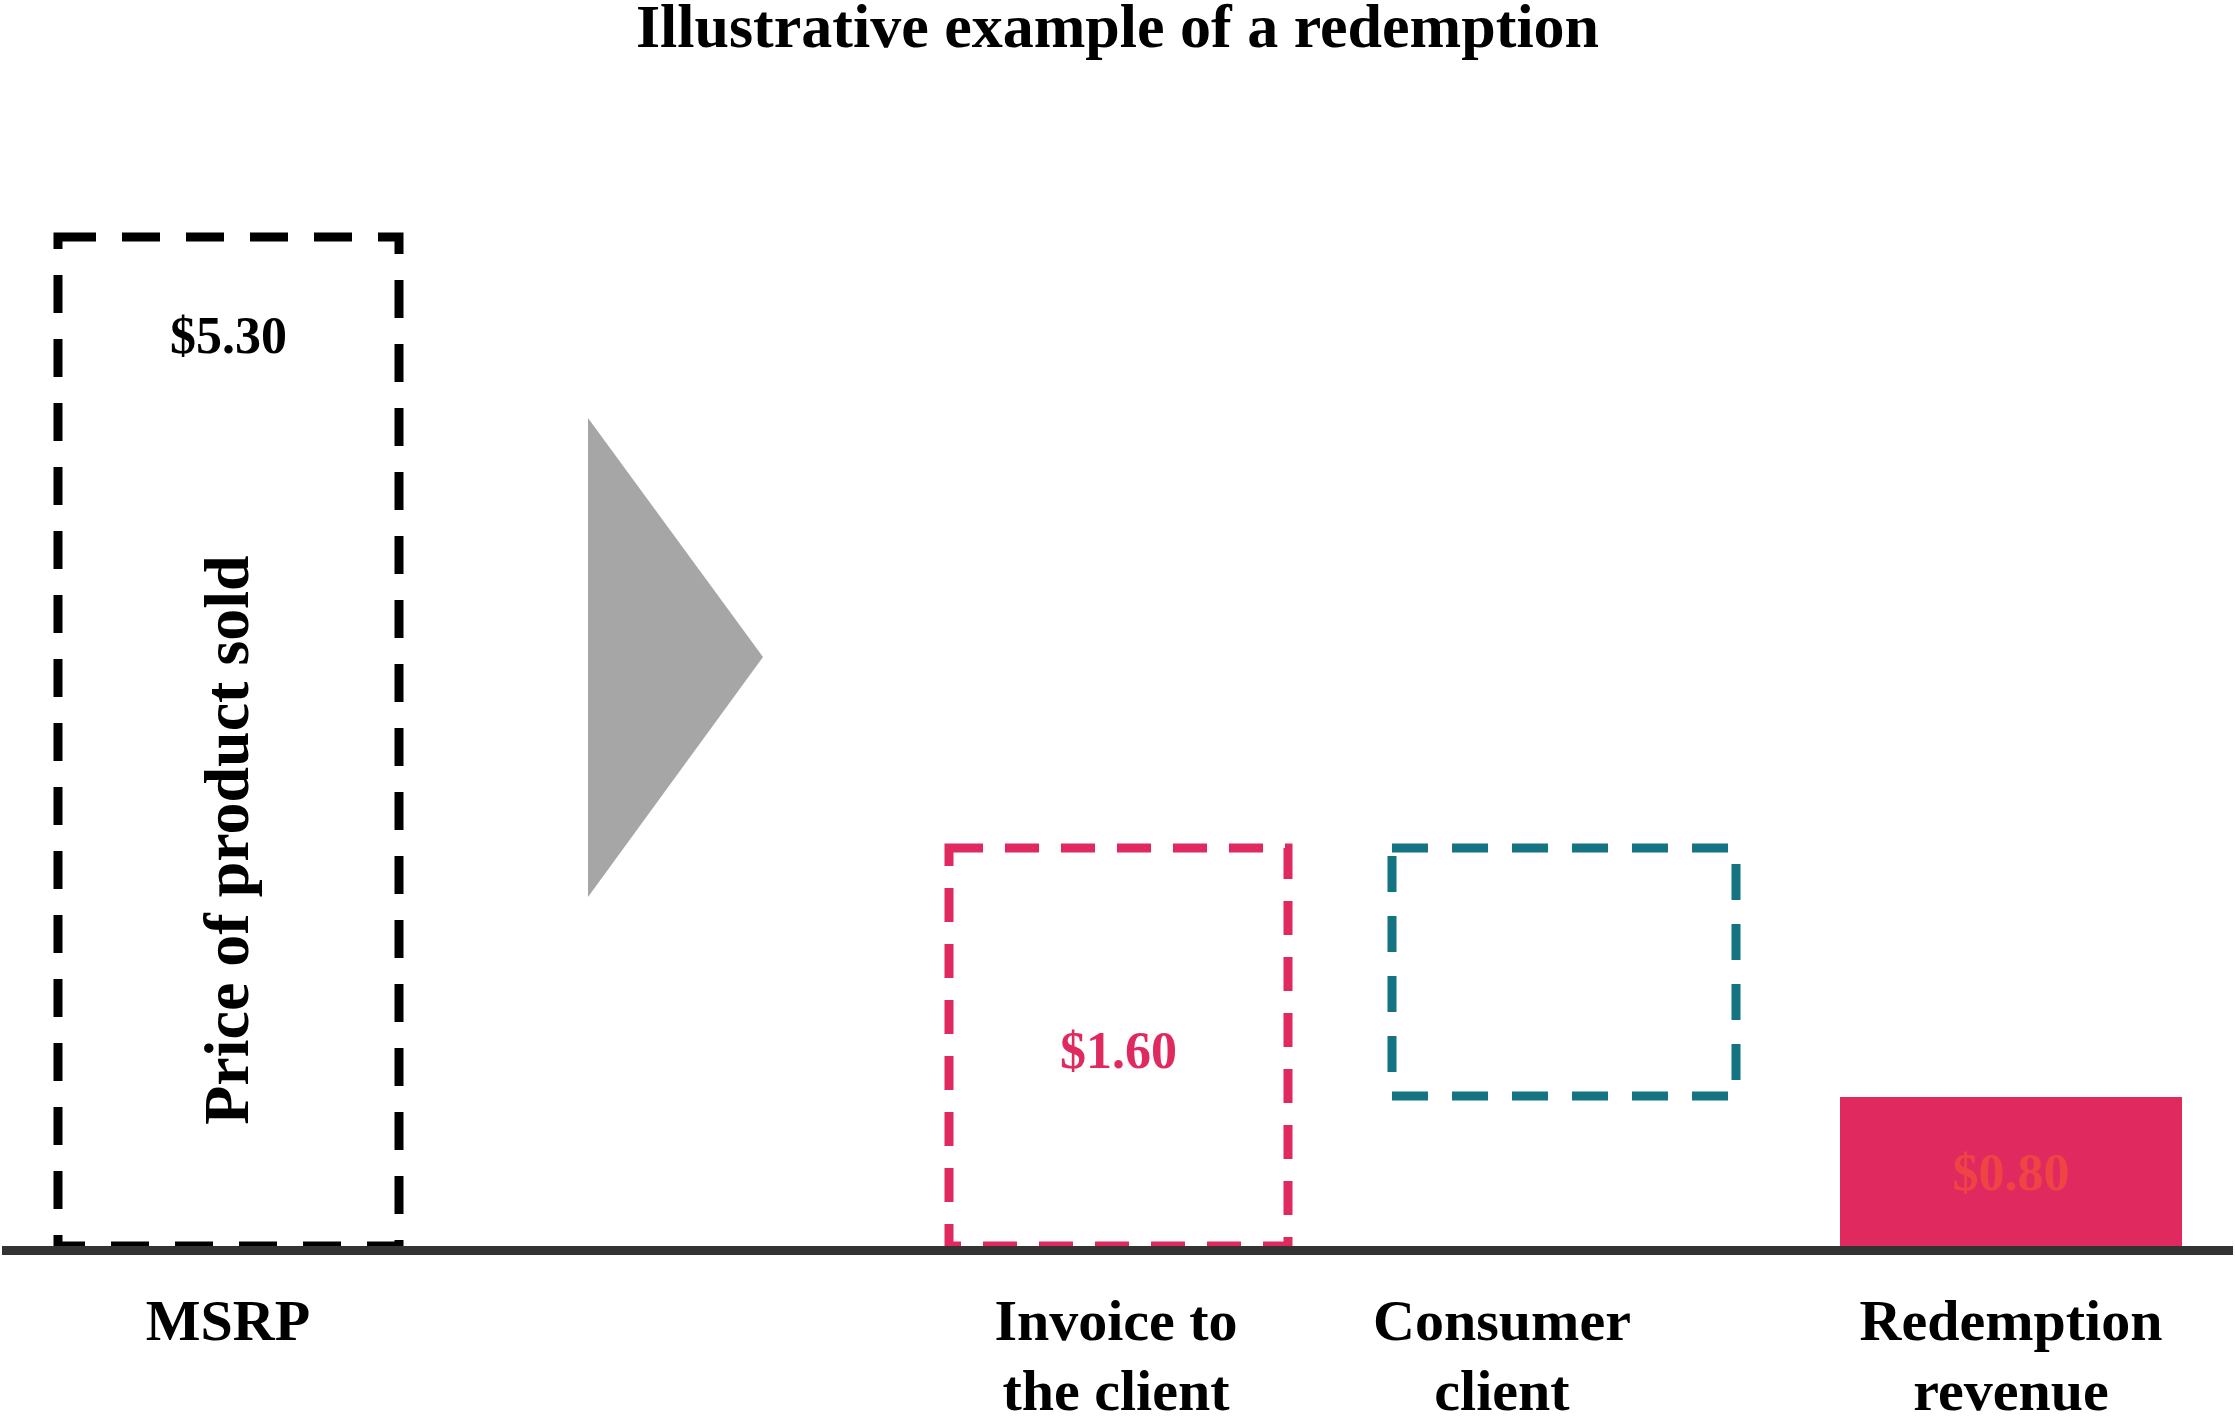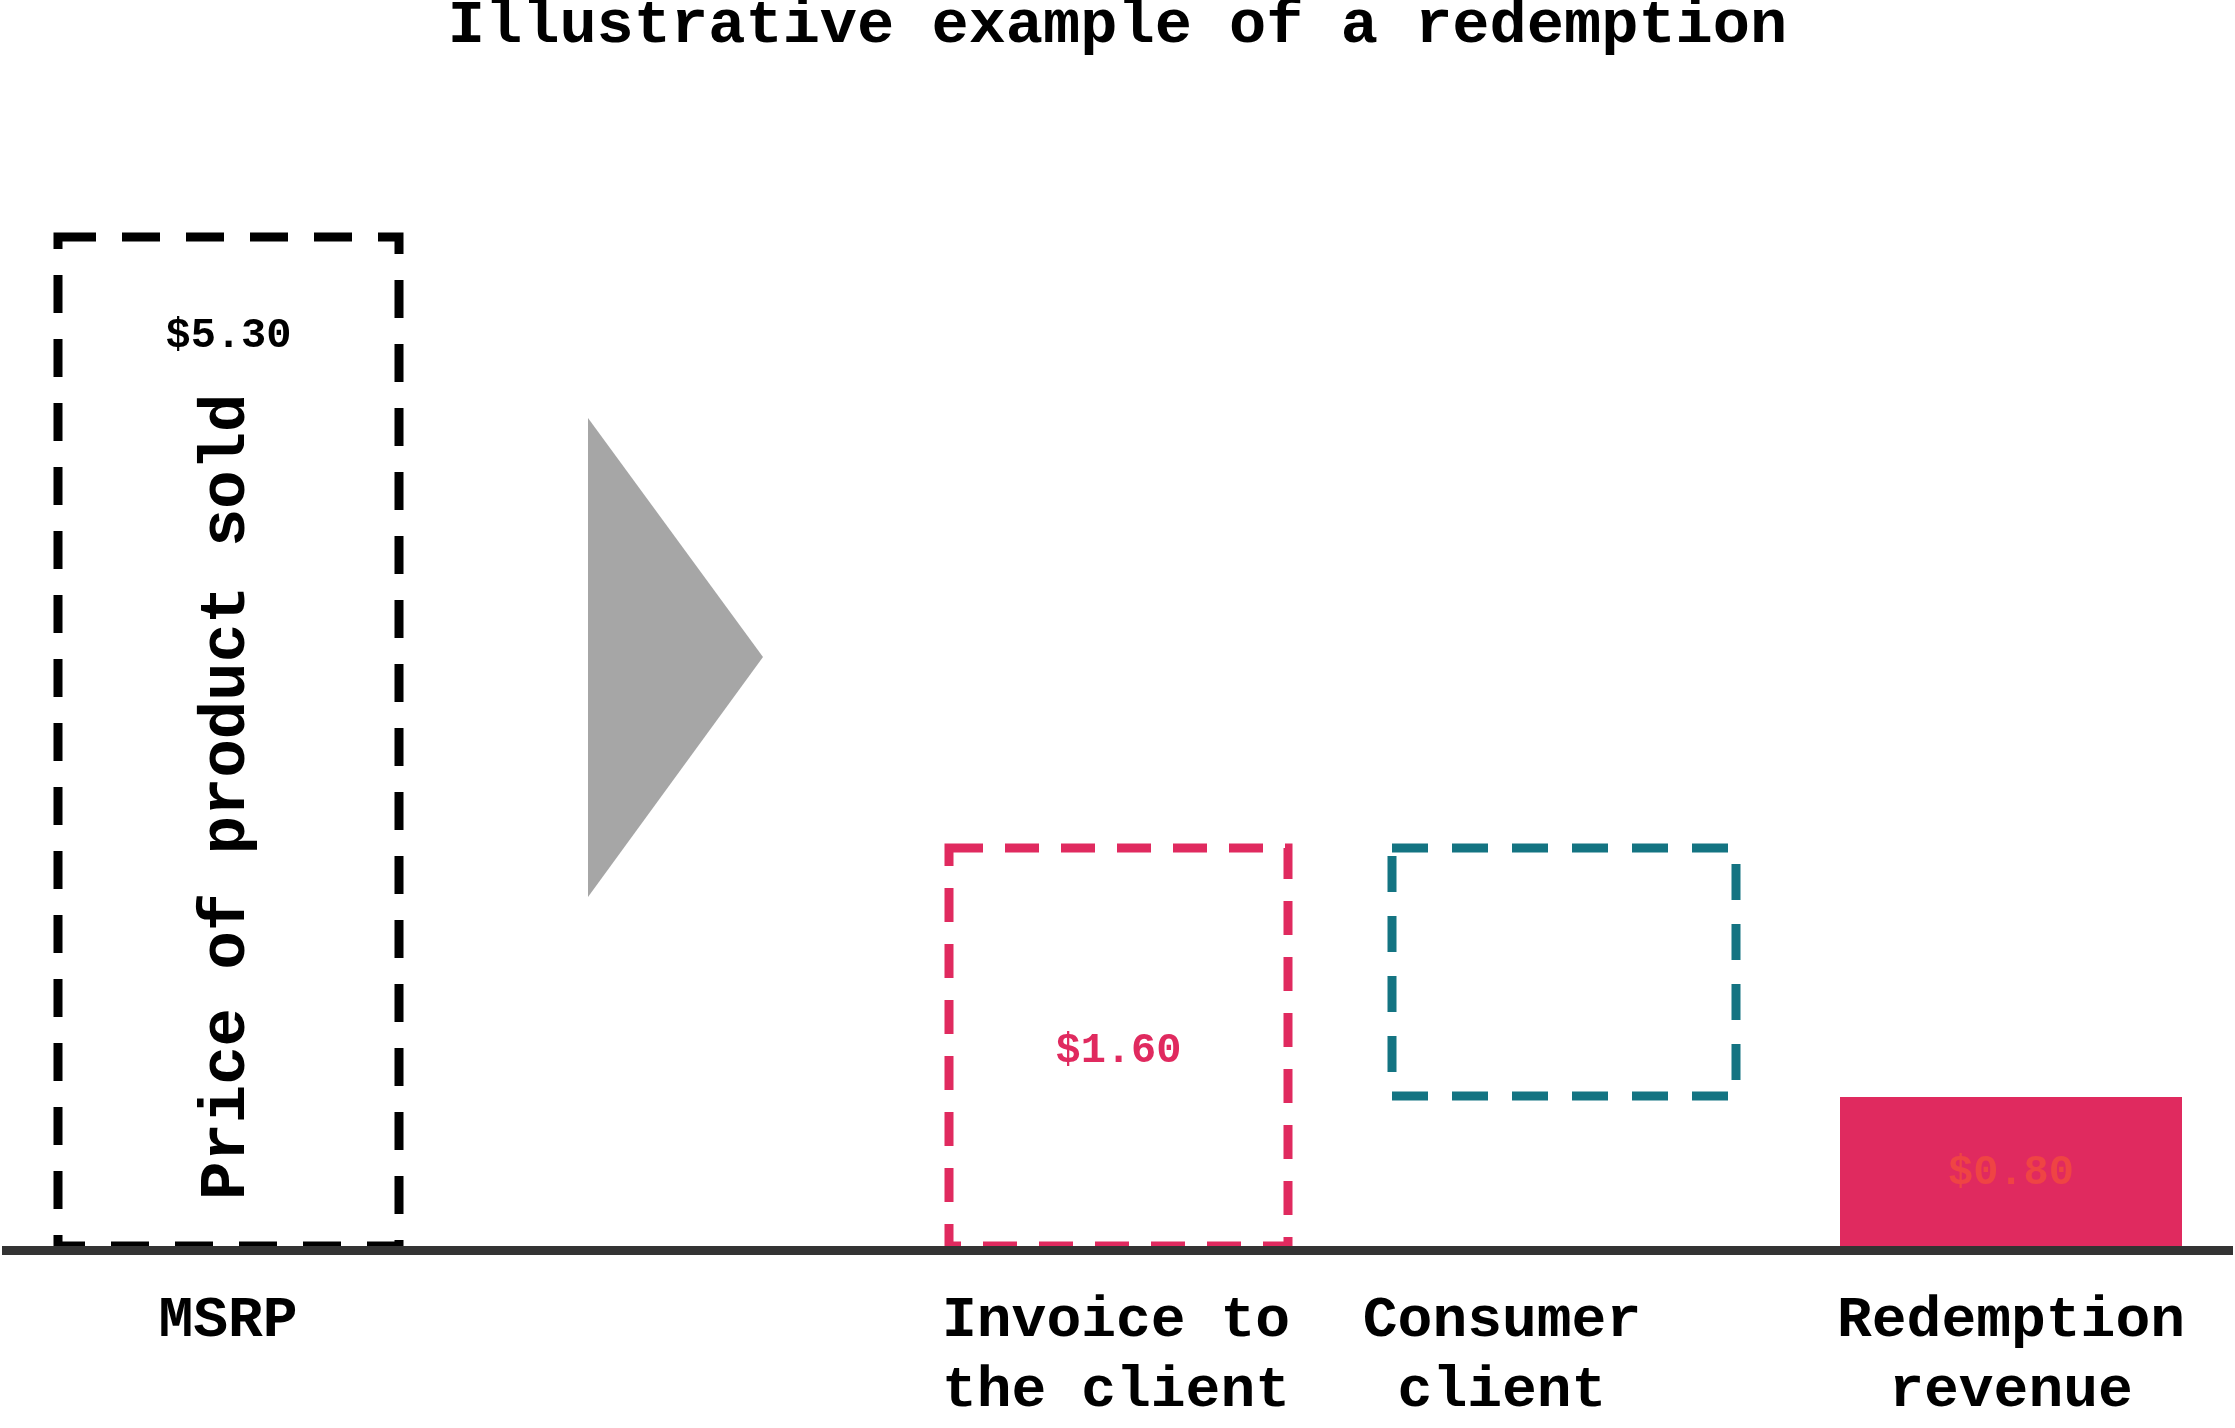--- a/index.html
+++ b/index.html
@@ -5,7 +5,7 @@
   html,body{margin:0;padding:0;background:#ffffff;}
   .stage{
     position:relative;width:2235px;height:1428px;background:#ffffff;
-    font-family:Liberation Mono, monospace;overflow:hidden;
+    font-family:Liberation Serif, serif;overflow:hidden;
   }
   .title{
     position:absolute;left:0;top:-8px;width:2235px;text-align:center;

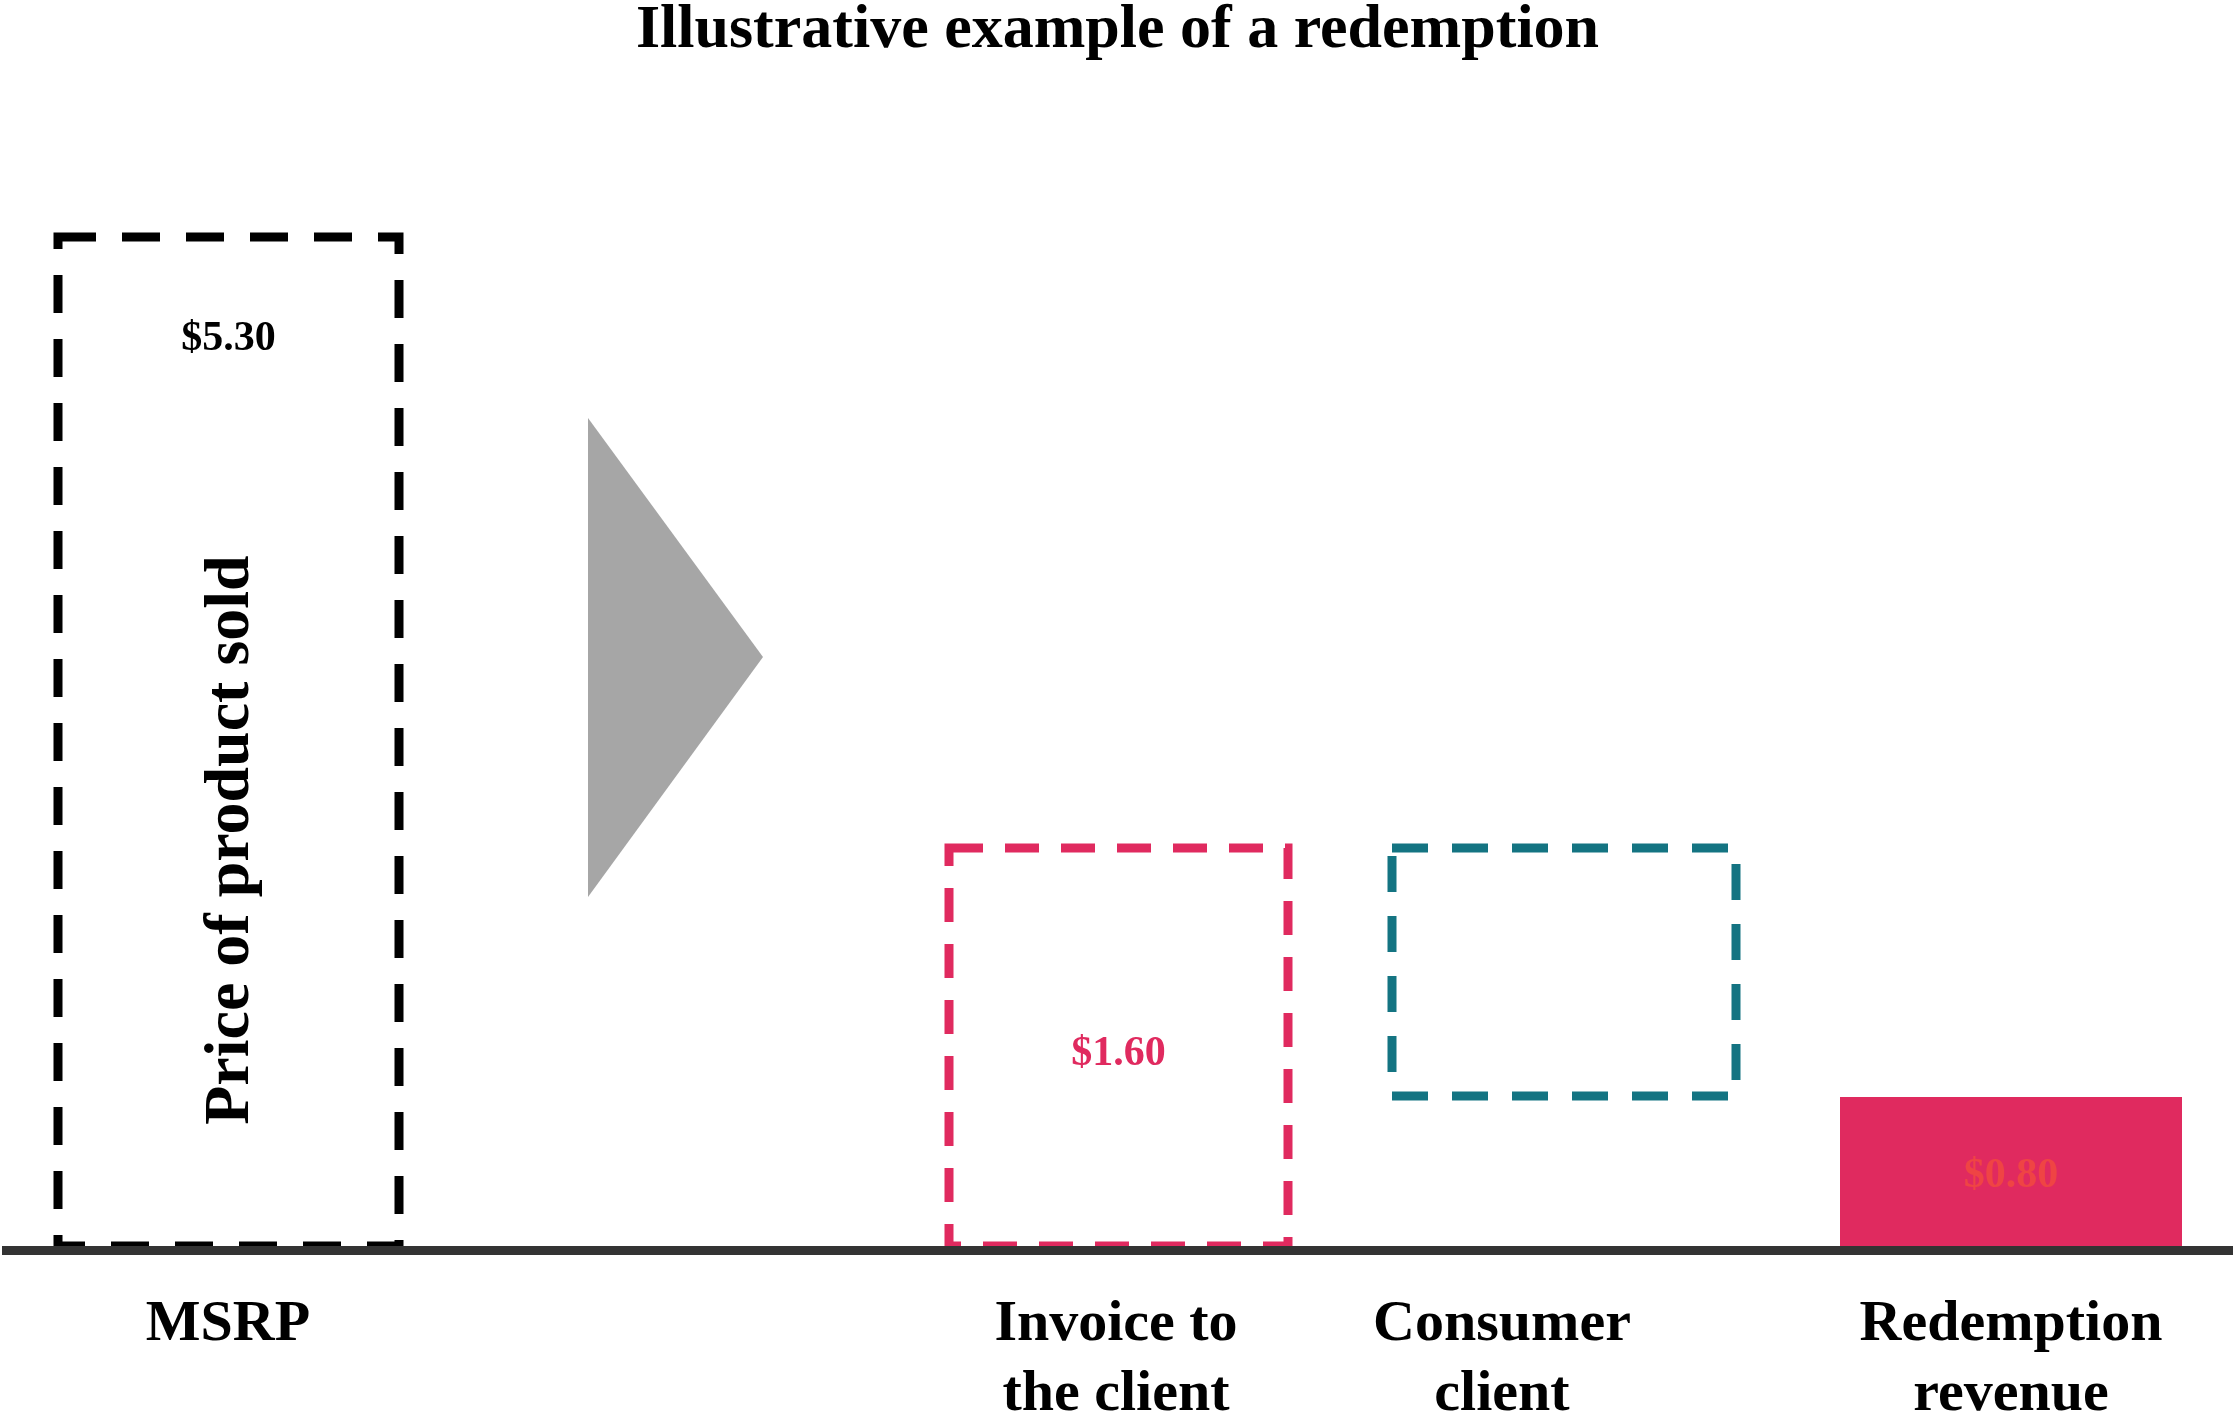--- a/index.html
+++ b/index.html
@@ -13,7 +13,7 @@
   }
   .layer{position:absolute;left:0;top:0;}
   .money{
-    position:absolute;font-size:42px;font-weight:bold;text-align:center;line-height:66px;
+    position:absolute;font-size:52px;font-weight:bold;text-align:center;line-height:66px;
   }
   .money.msrp{left:58px;width:341px;top:303px;color:#000;}
   .money.invoice{left:949px;width:339px;top:1018px;color:var(--pink);}

